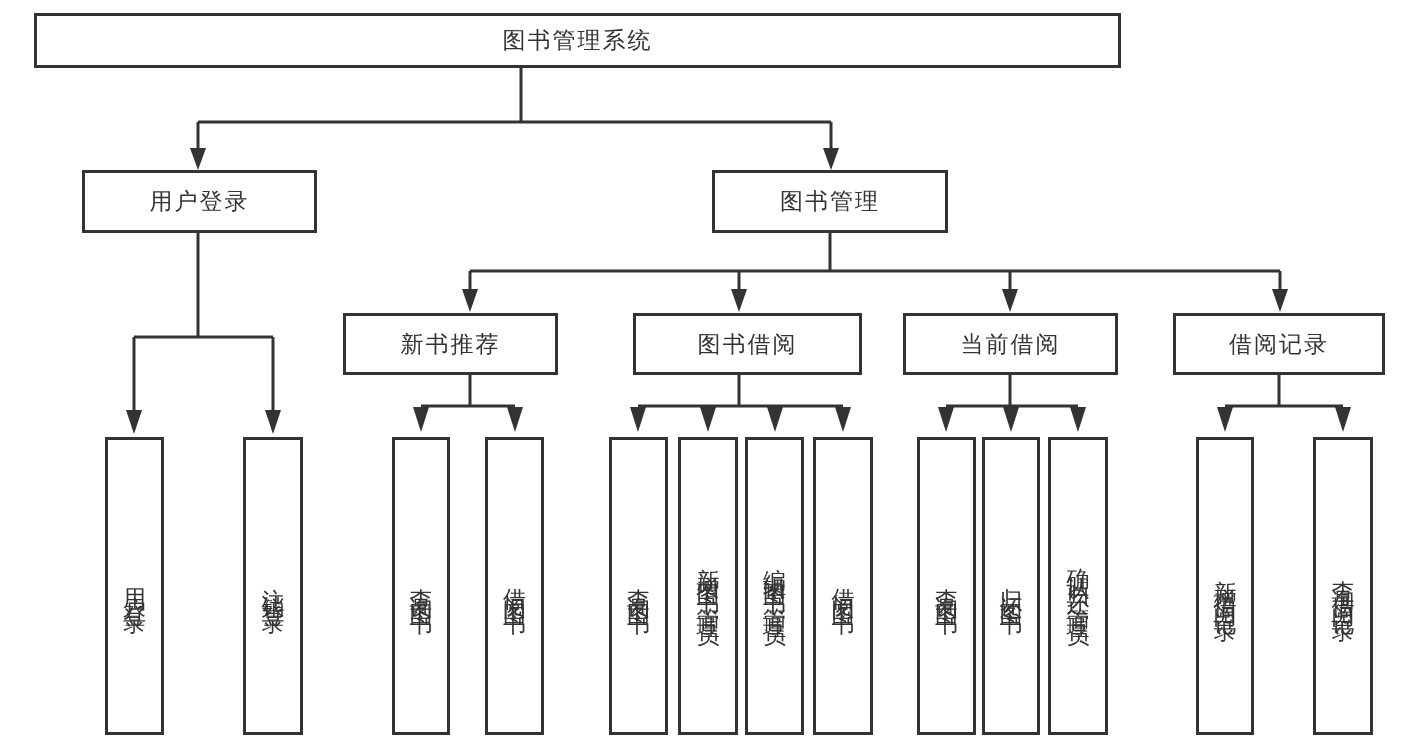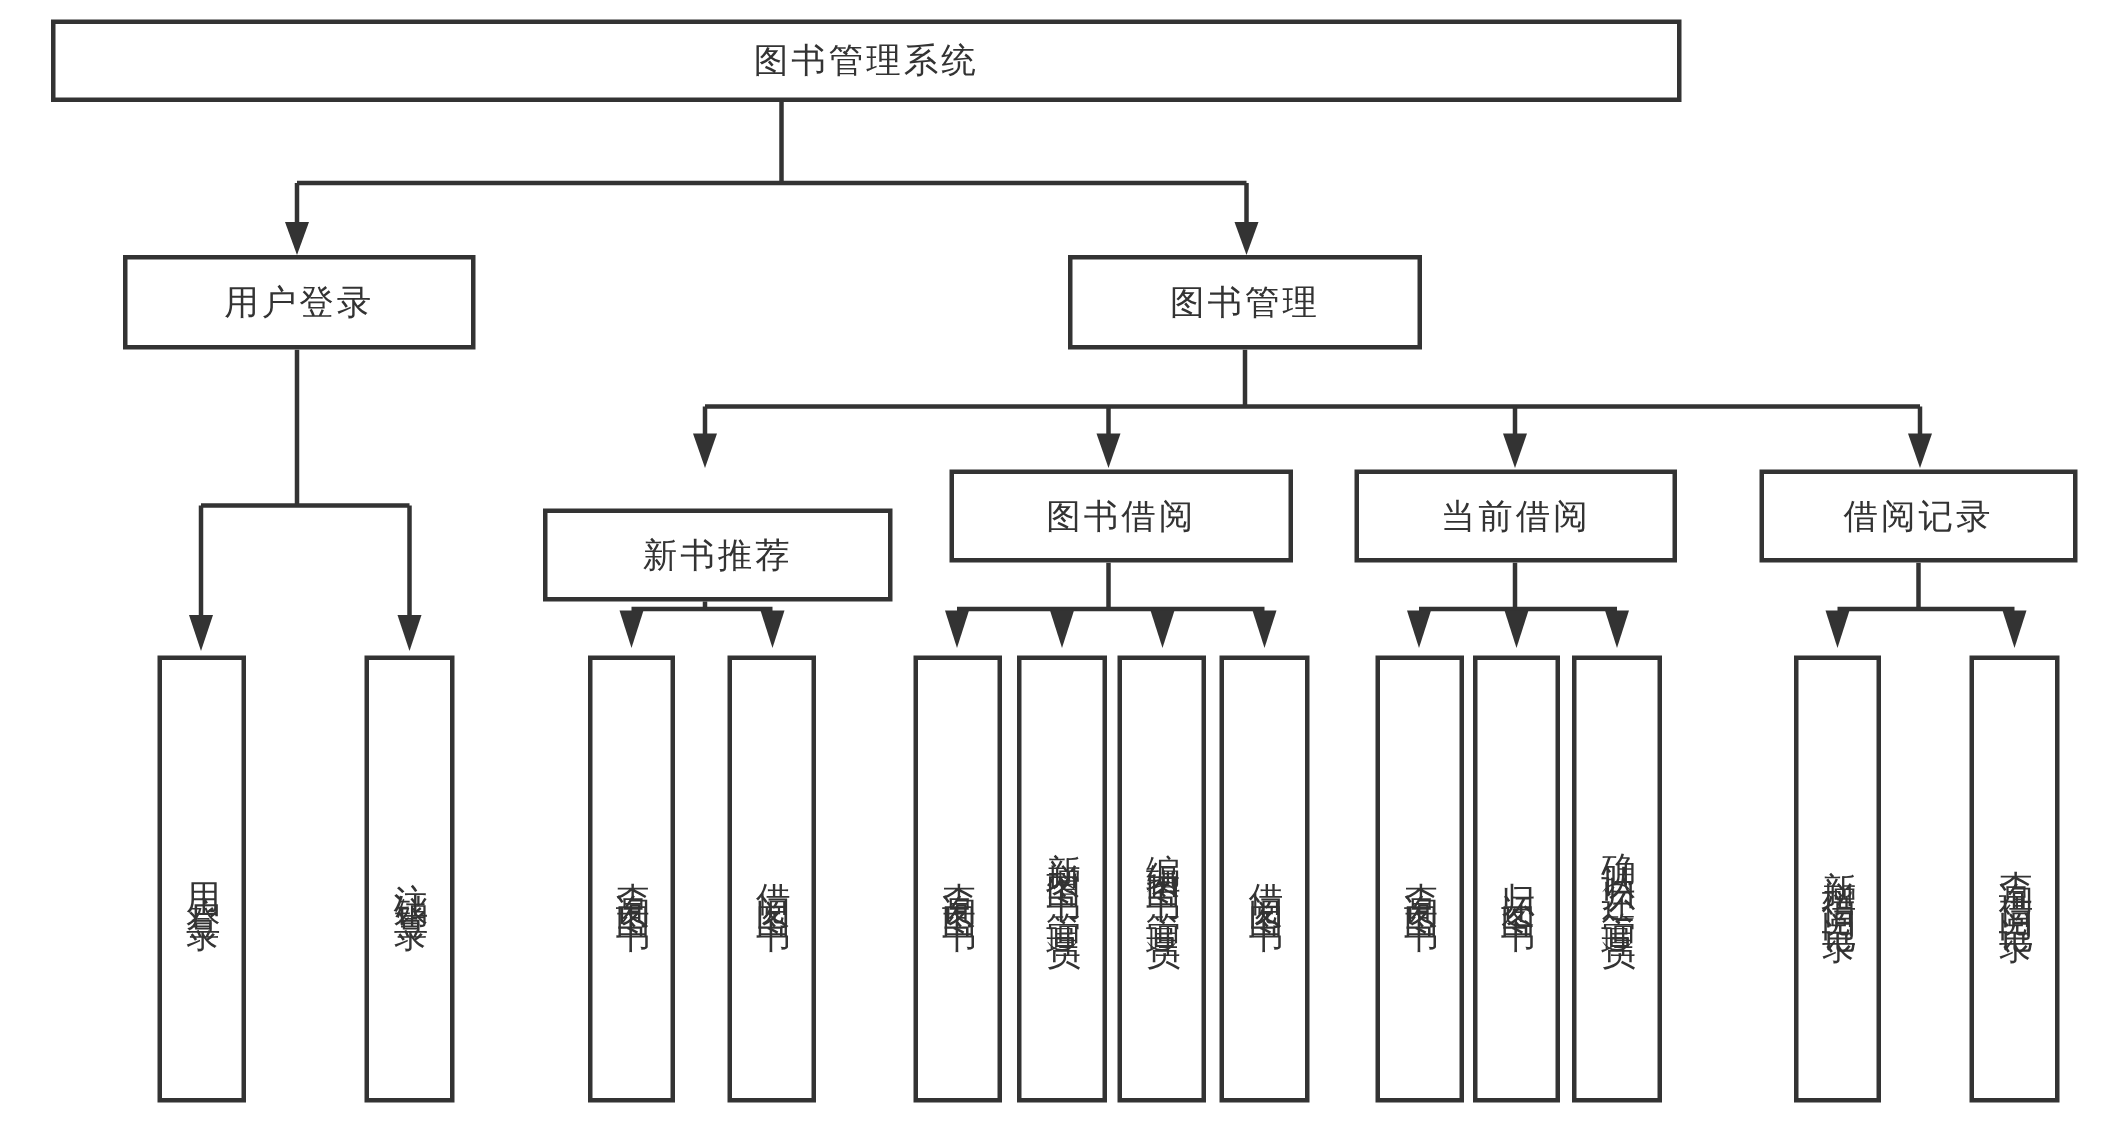--- a/index.html
+++ b/index.html
@@ -120,7 +120,7 @@
   <div class="box" style="left:82px; top:170px; width:235px; height:63px;">用户登录</div>
   <div class="box" style="left:712px; top:170px; width:236px; height:63px;">图书管理</div>
 
-  <div class="box" style="left:362px; top:313px; width:233px; height:62px;margin-top:26px;">新书推荐</div>
+  <div class="box" style="left:343px; top:313px; width:215px; height:62px;">新书推荐</div>
   <div class="box" style="left:633px; top:313px; width:229px; height:62px;">图书借阅</div>
   <div class="box" style="left:903px; top:313px; width:215px; height:62px;">当前借阅</div>
   <div class="box" style="left:1173px; top:313px; width:212px; height:62px;">借阅记录</div>

